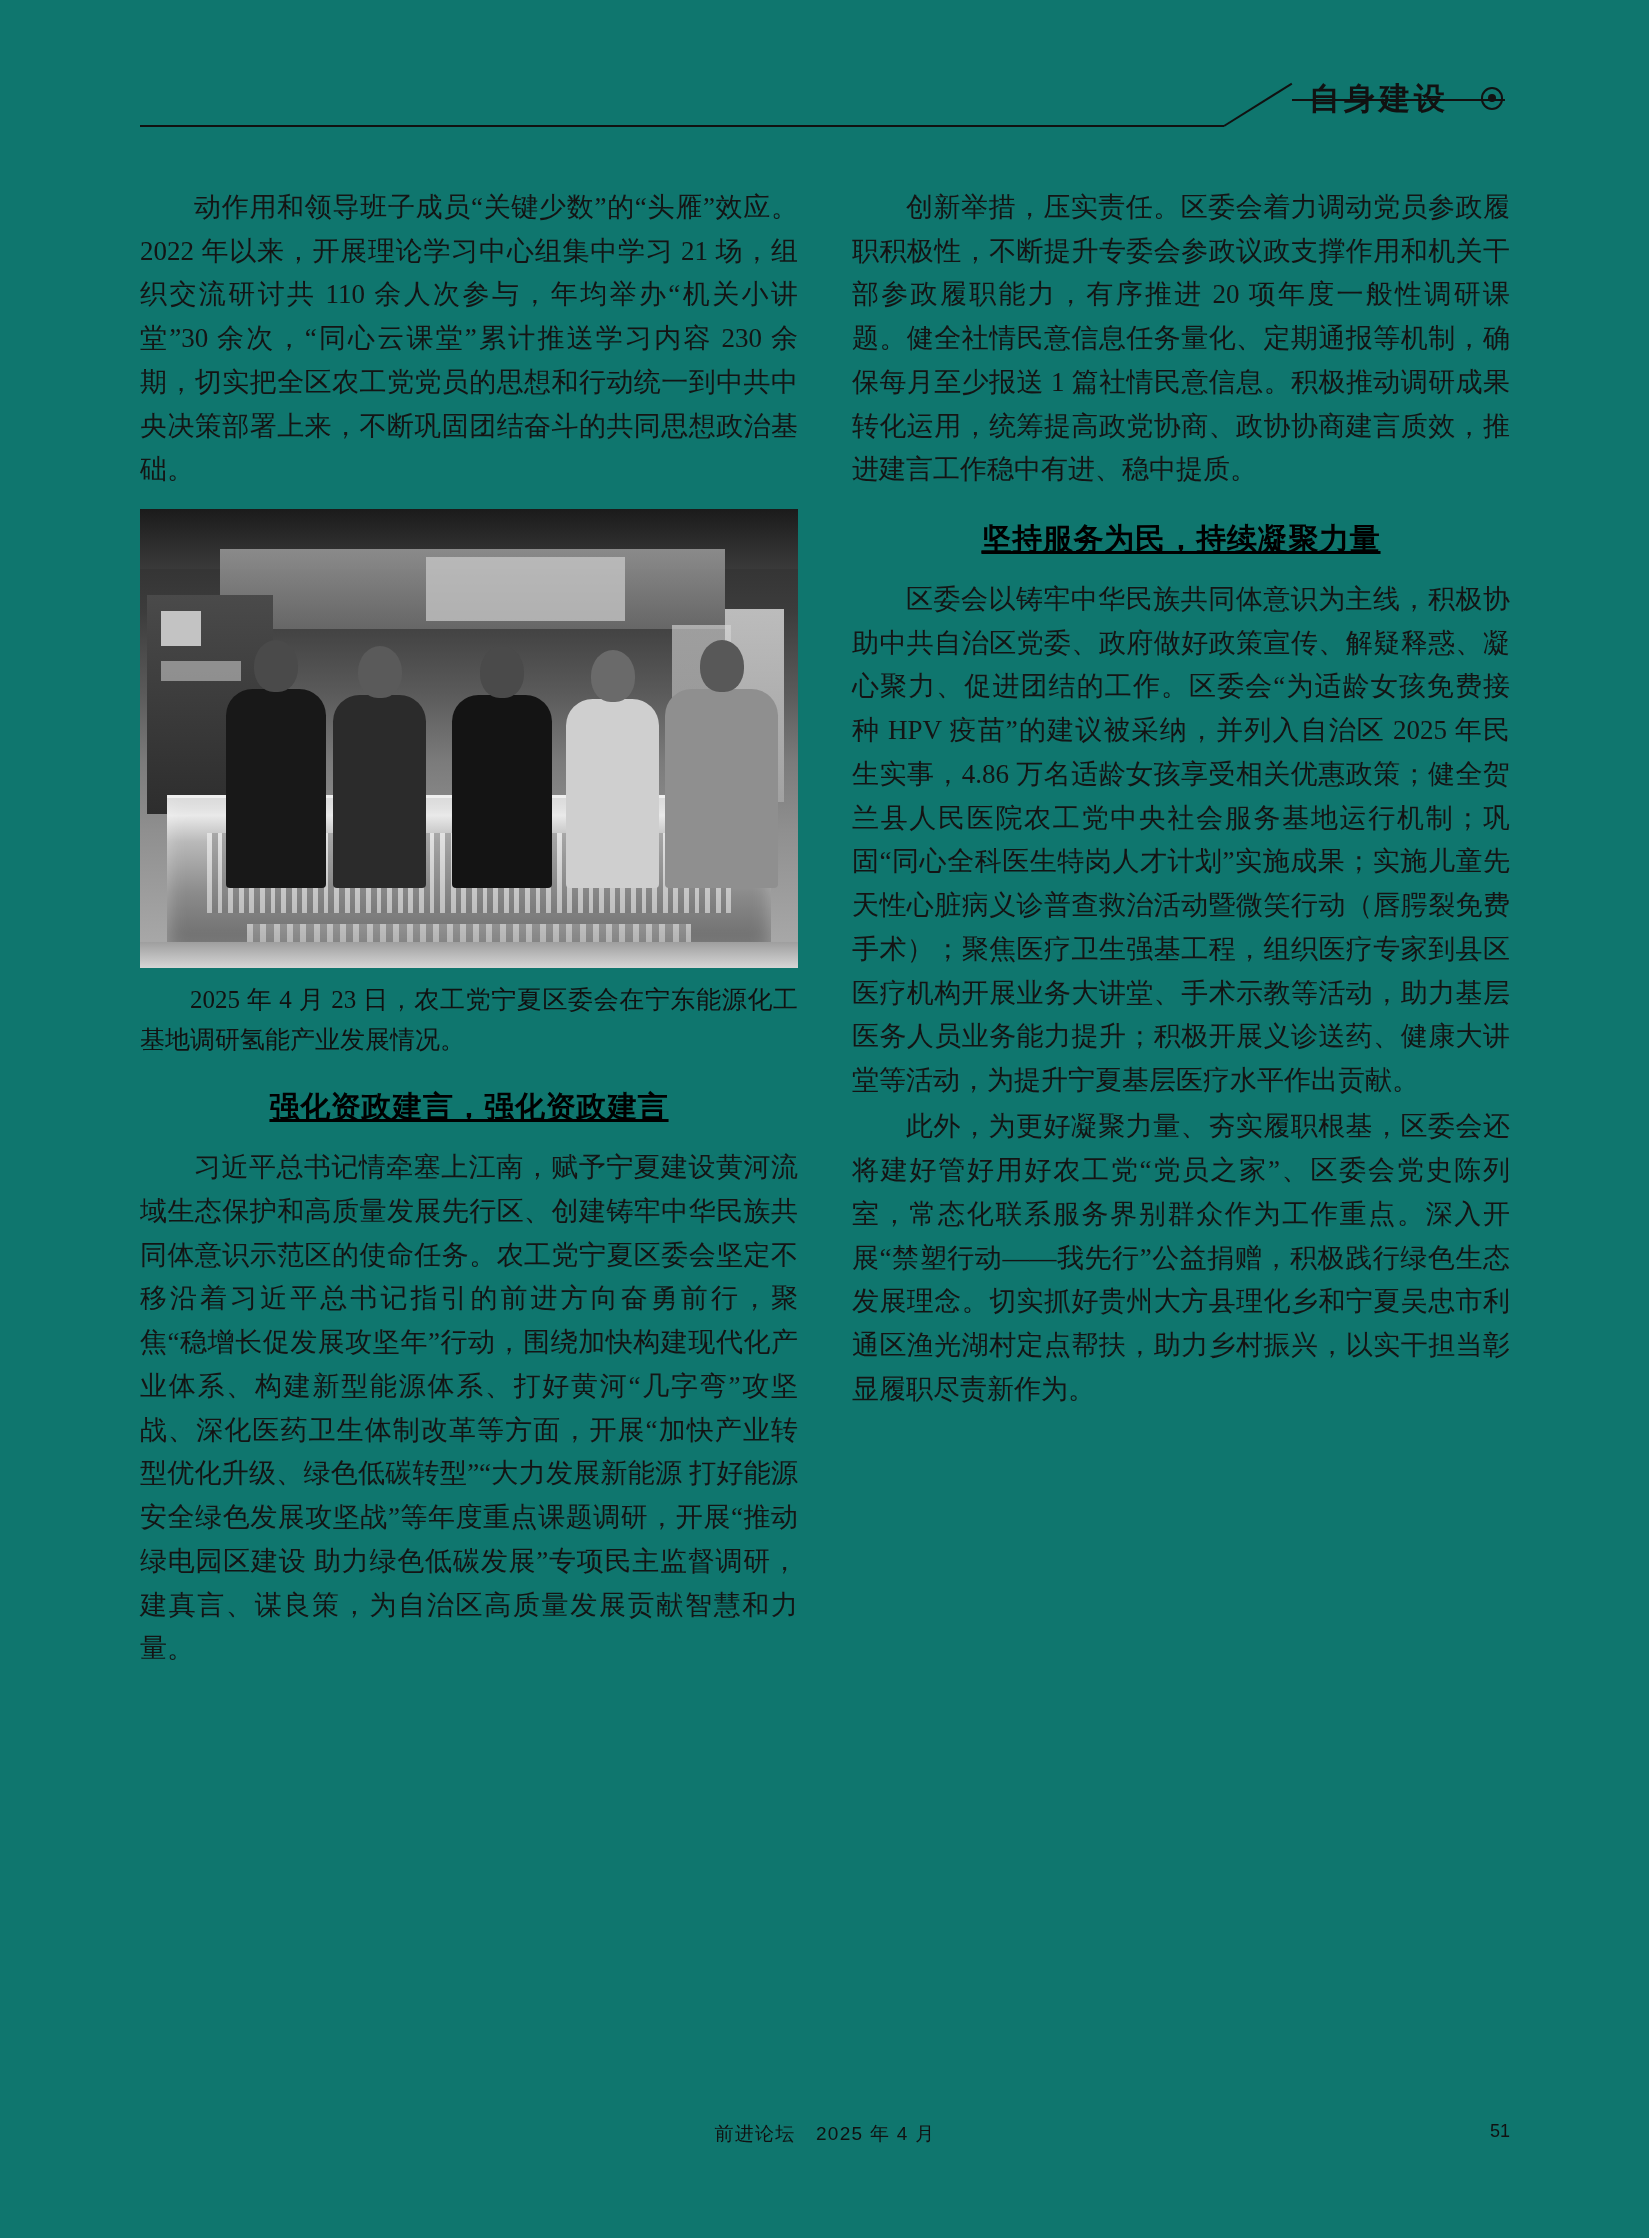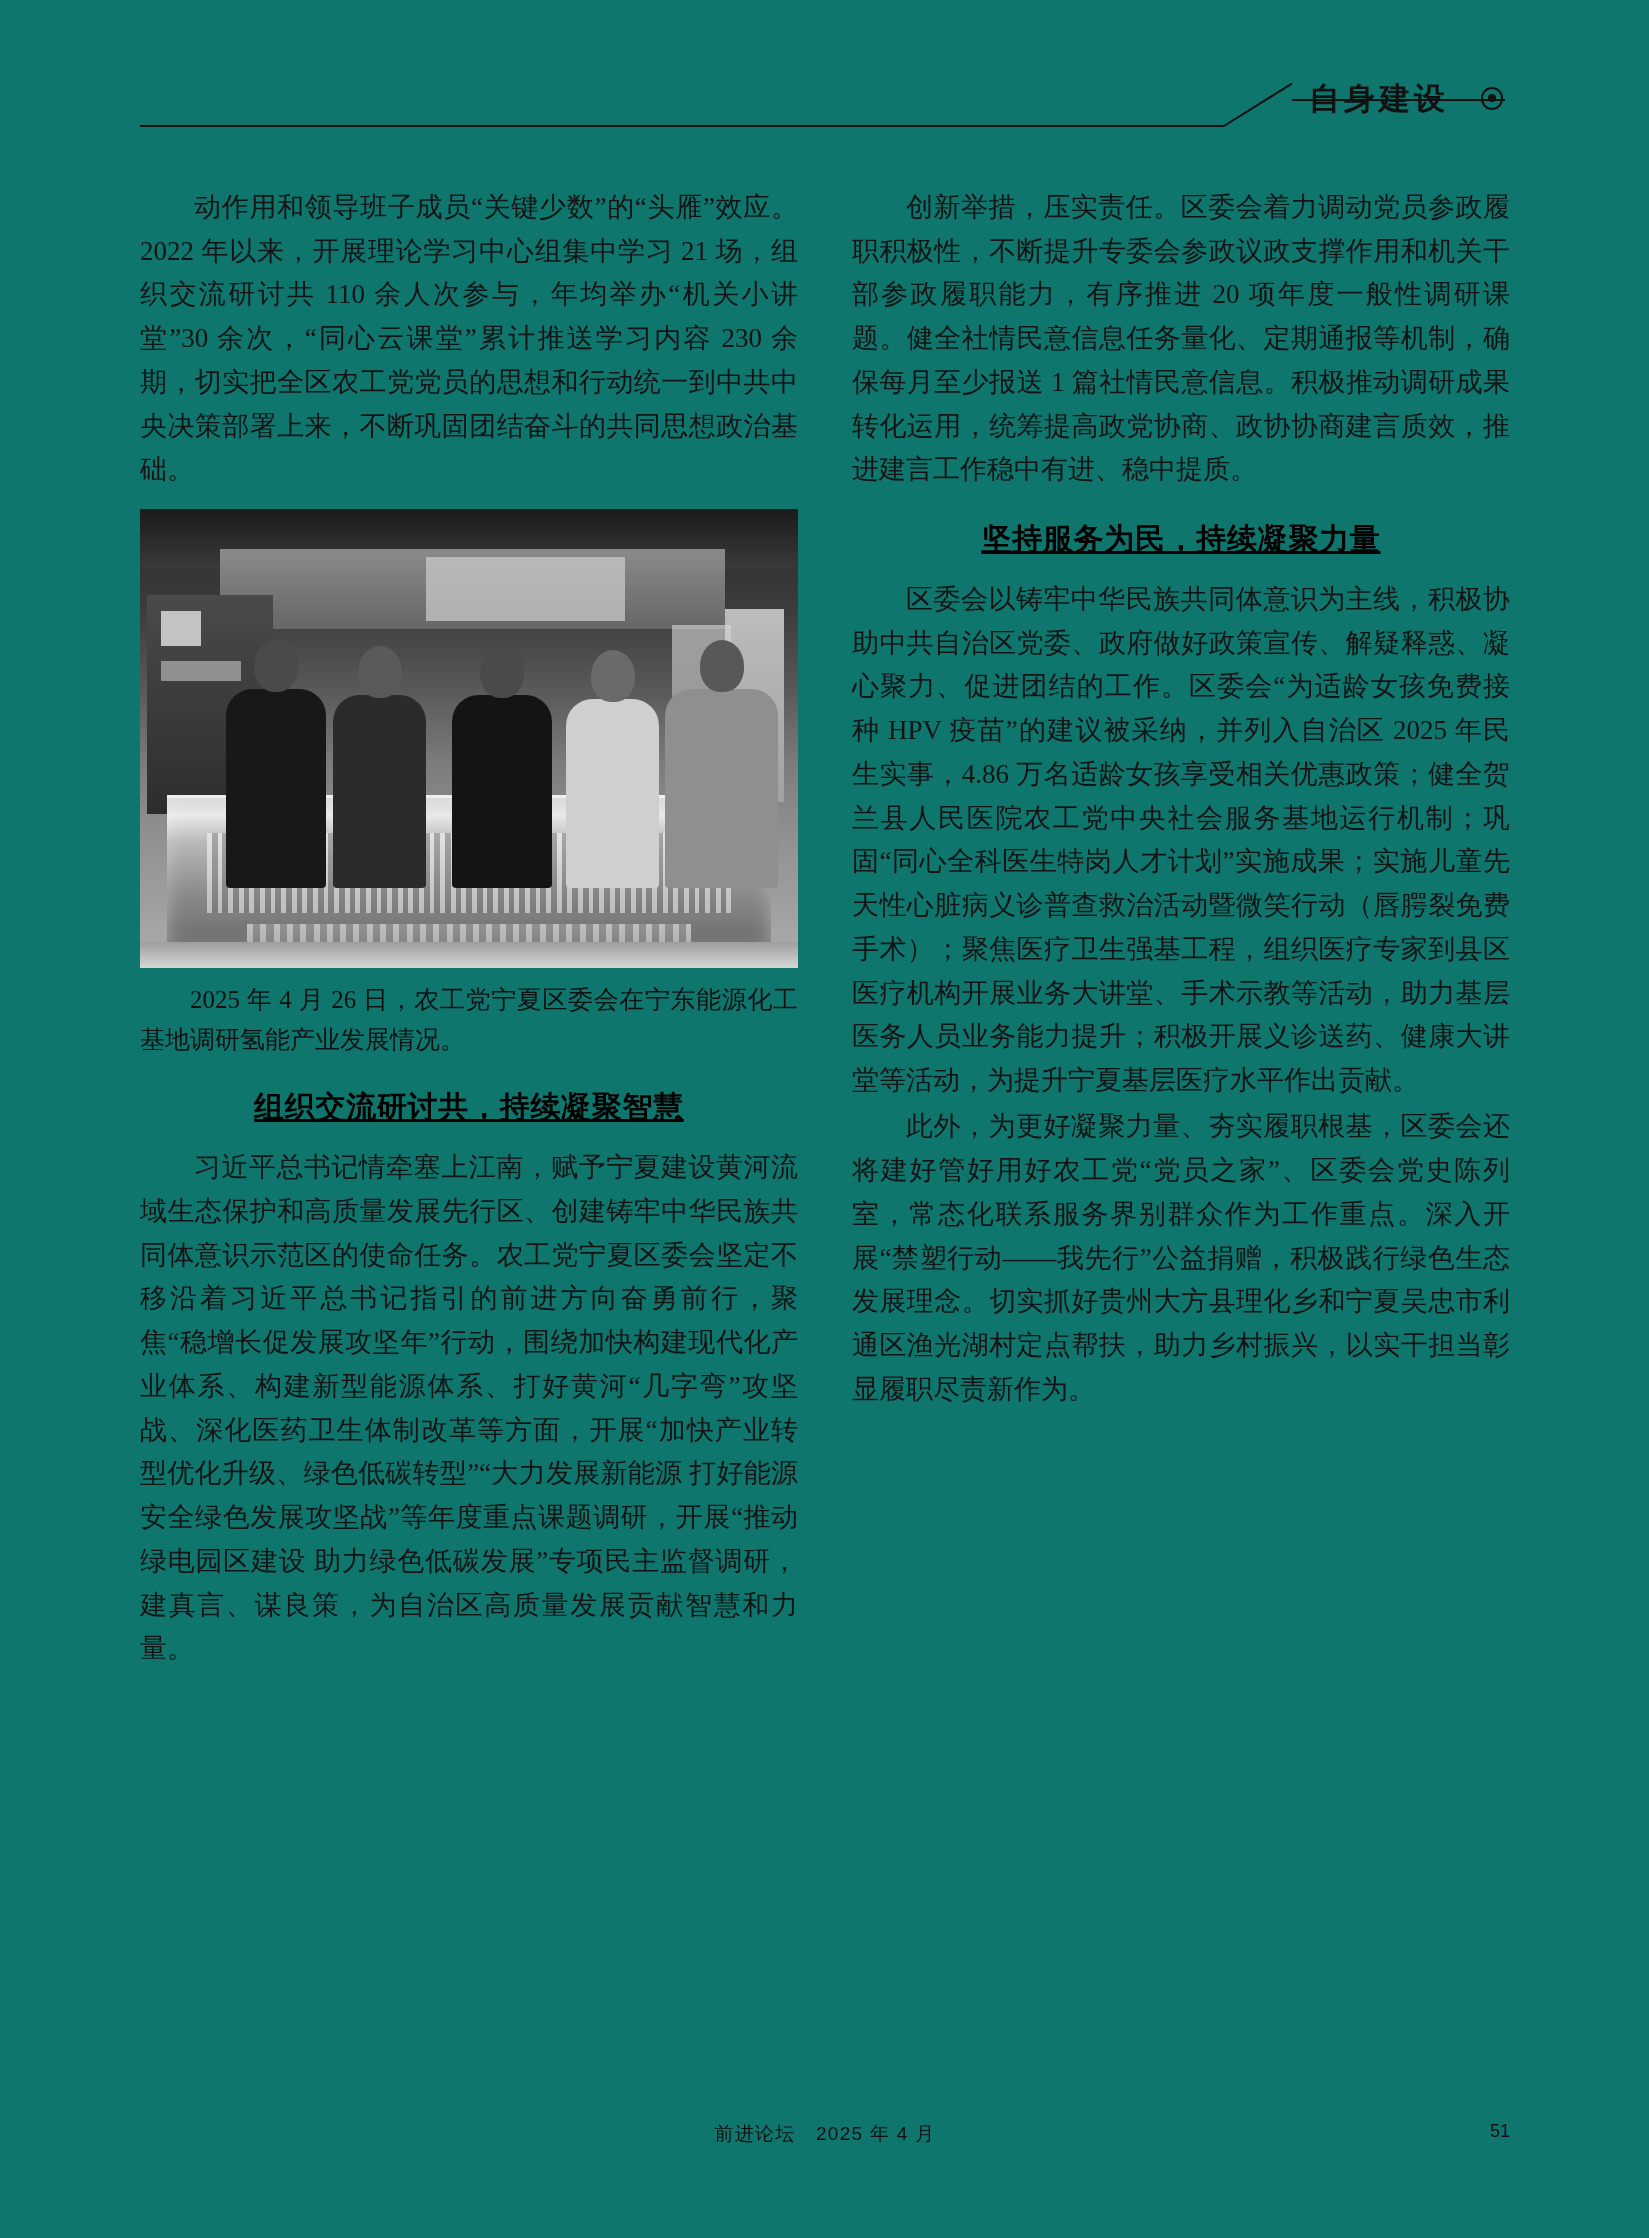--- a/index.html
+++ b/index.html
@@ -327,7 +327,7 @@
             <span class="head"></span>
           </div>
       </div>
-      <div class="caption">2025 年 4 月 26 日，农工党宁夏区委会在宁东能源化工基地调研氢能产业发展情况。</div>
+      <div class="caption">2025 年 4 月 23 日，农工党宁夏区委会在宁东能源化工基地调研氢能产业发展情况。</div>
     </div>
 
     <h2 class="section-head">组织交流研讨共，持续凝聚智慧</h2>

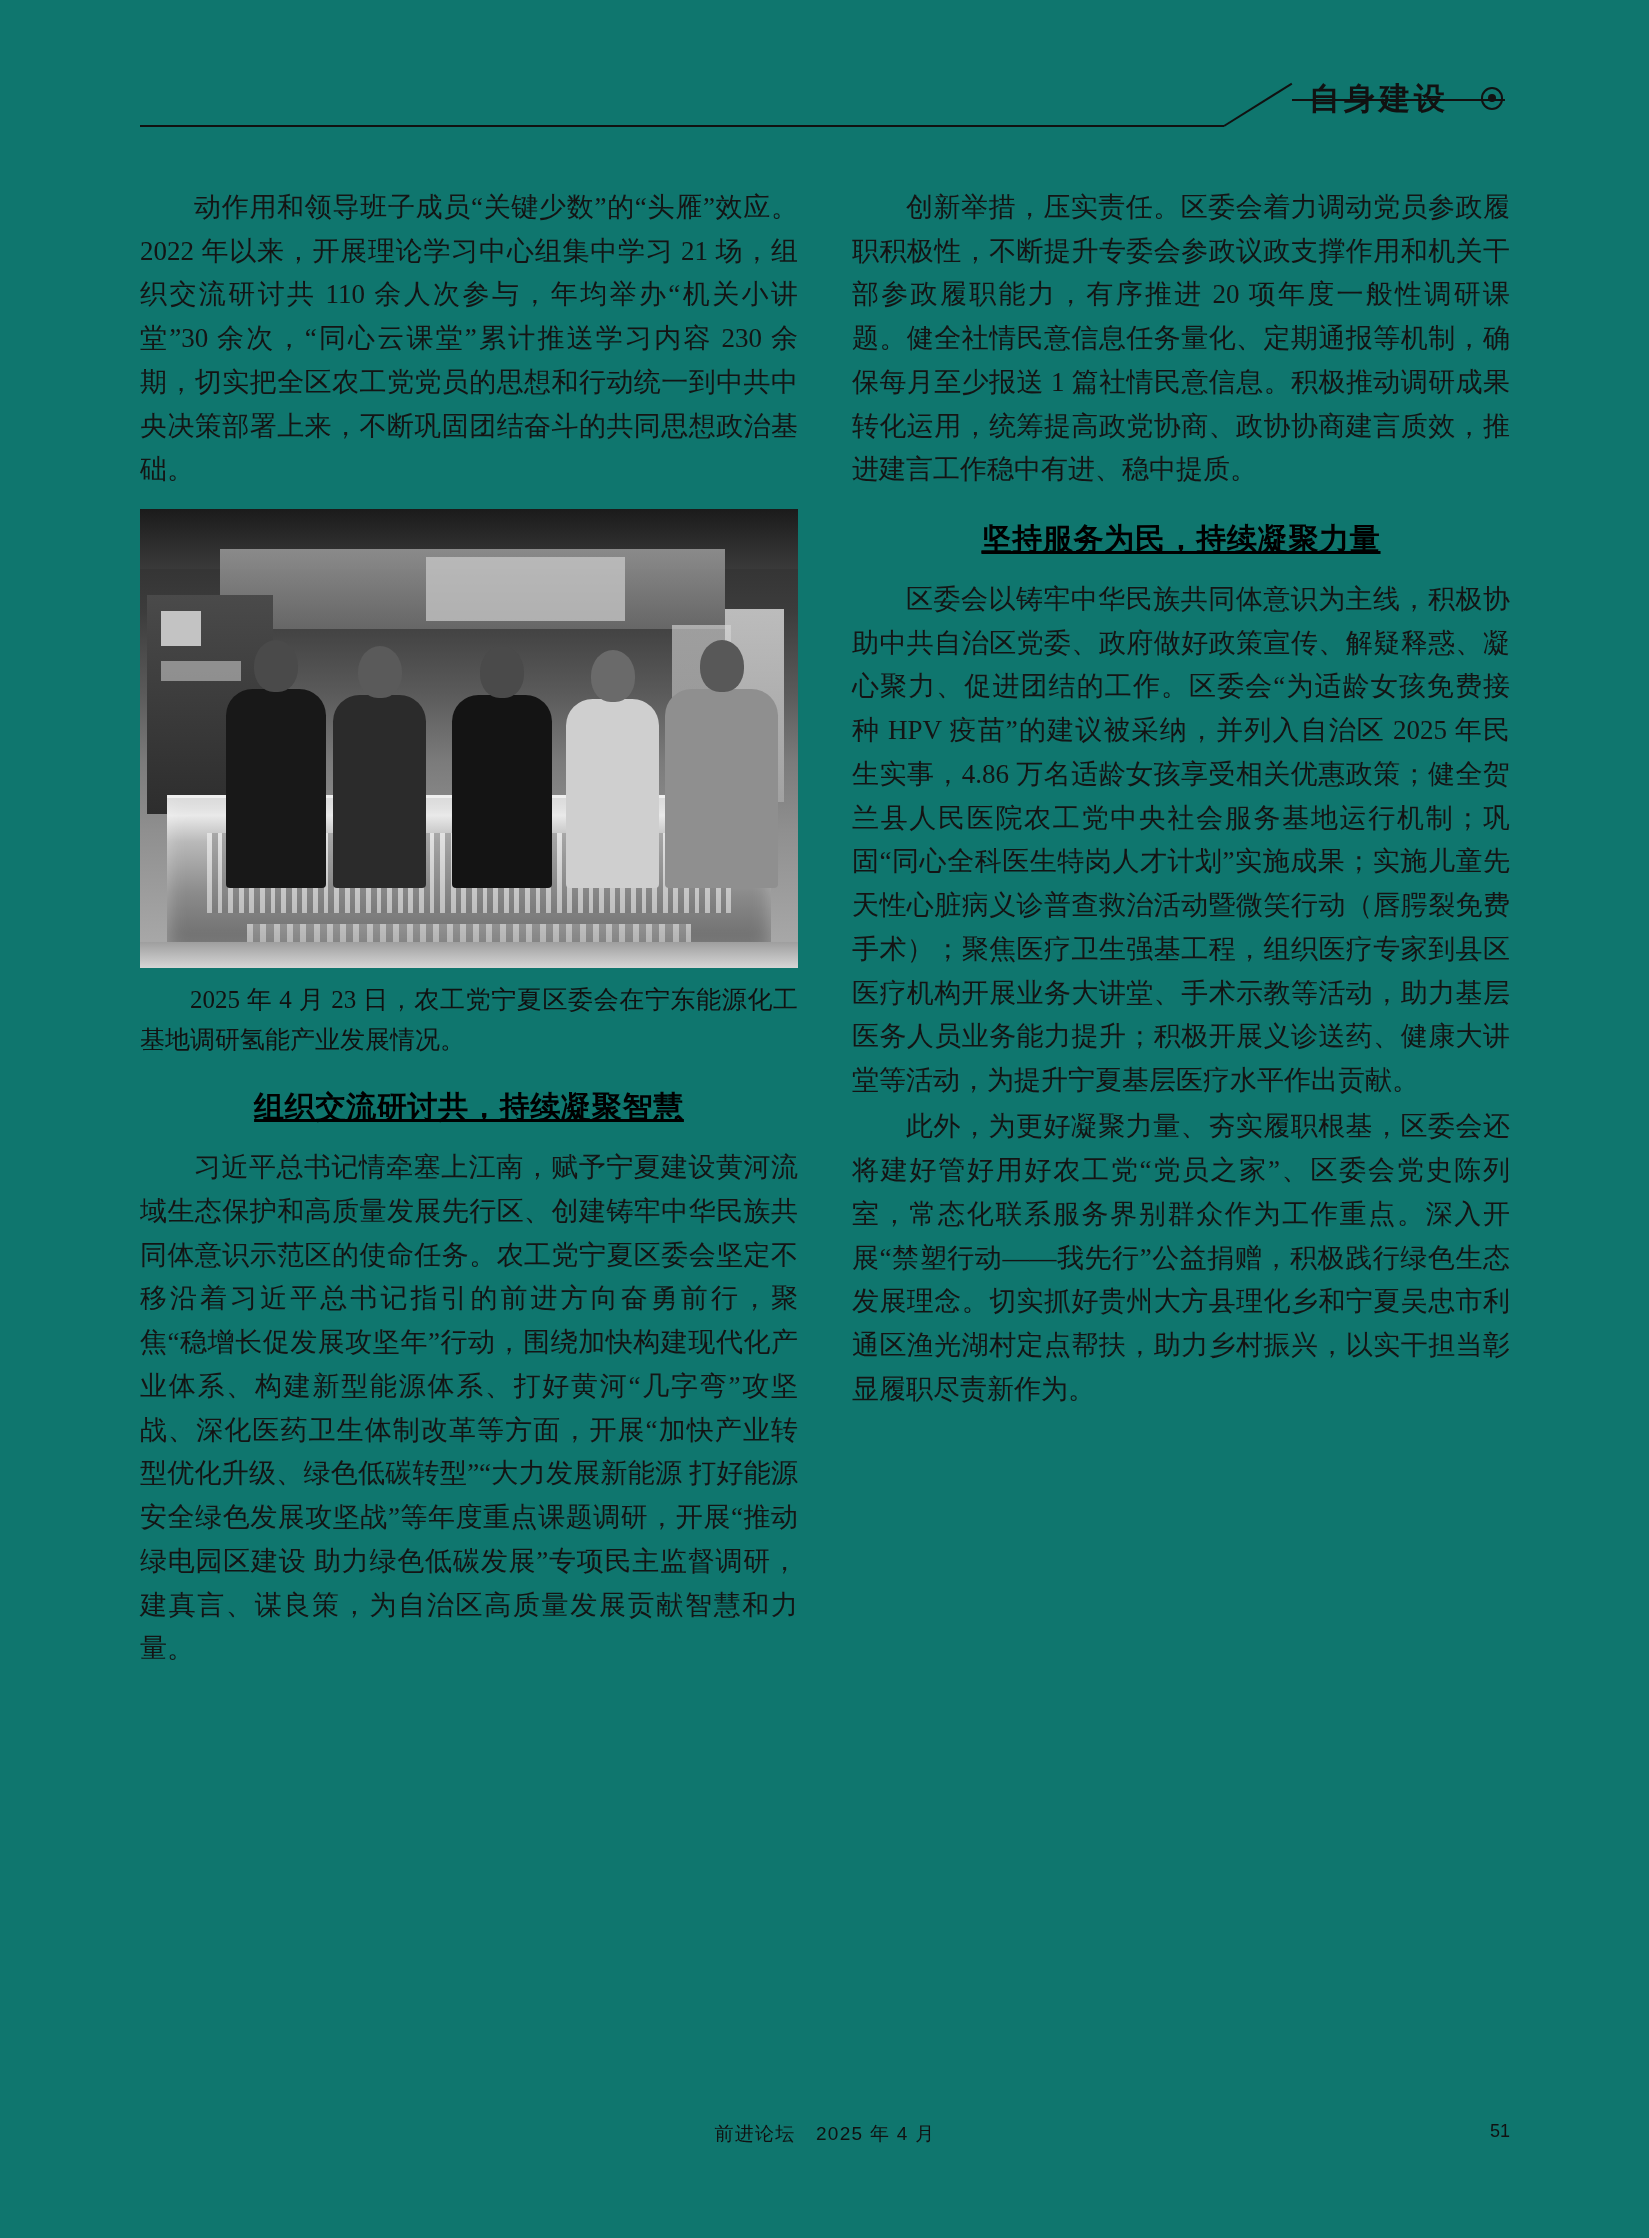--- a/index.html
+++ b/index.html
@@ -330,7 +330,7 @@
       <div class="caption">2025 年 4 月 23 日，农工党宁夏区委会在宁东能源化工基地调研氢能产业发展情况。</div>
     </div>
 
-    <h2 class="section-head">组织交流研讨共，持续凝聚智慧</h2>
+    <h2 class="section-head">强化资政建言，强化资政建言</h2>
 
     <p class="para">习近平总书记情牵塞上江南，赋予宁夏建设黄河流域生态保护和高质量发展先行区、创建铸牢中华民族共同体意识示范区的使命任务。农工党宁夏区委会坚定不移沿着习近平总书记指引的前进方向奋勇前行，聚焦“稳增长促发展攻坚年”行动，围绕加快构建现代化产业体系、构建新型能源体系、打好黄河“几字弯”攻坚战、深化医药卫生体制改革等方面，开展“加快产业转型优化升级、绿色低碳转型”“大力发展新能源 打好能源安全绿色发展攻坚战”等年度重点课题调研，开展“推动绿电园区建设 助力绿色低碳发展”专项民主监督调研，建真言、谋良策，为自治区高质量发展贡献智慧和力量。</p>
 

